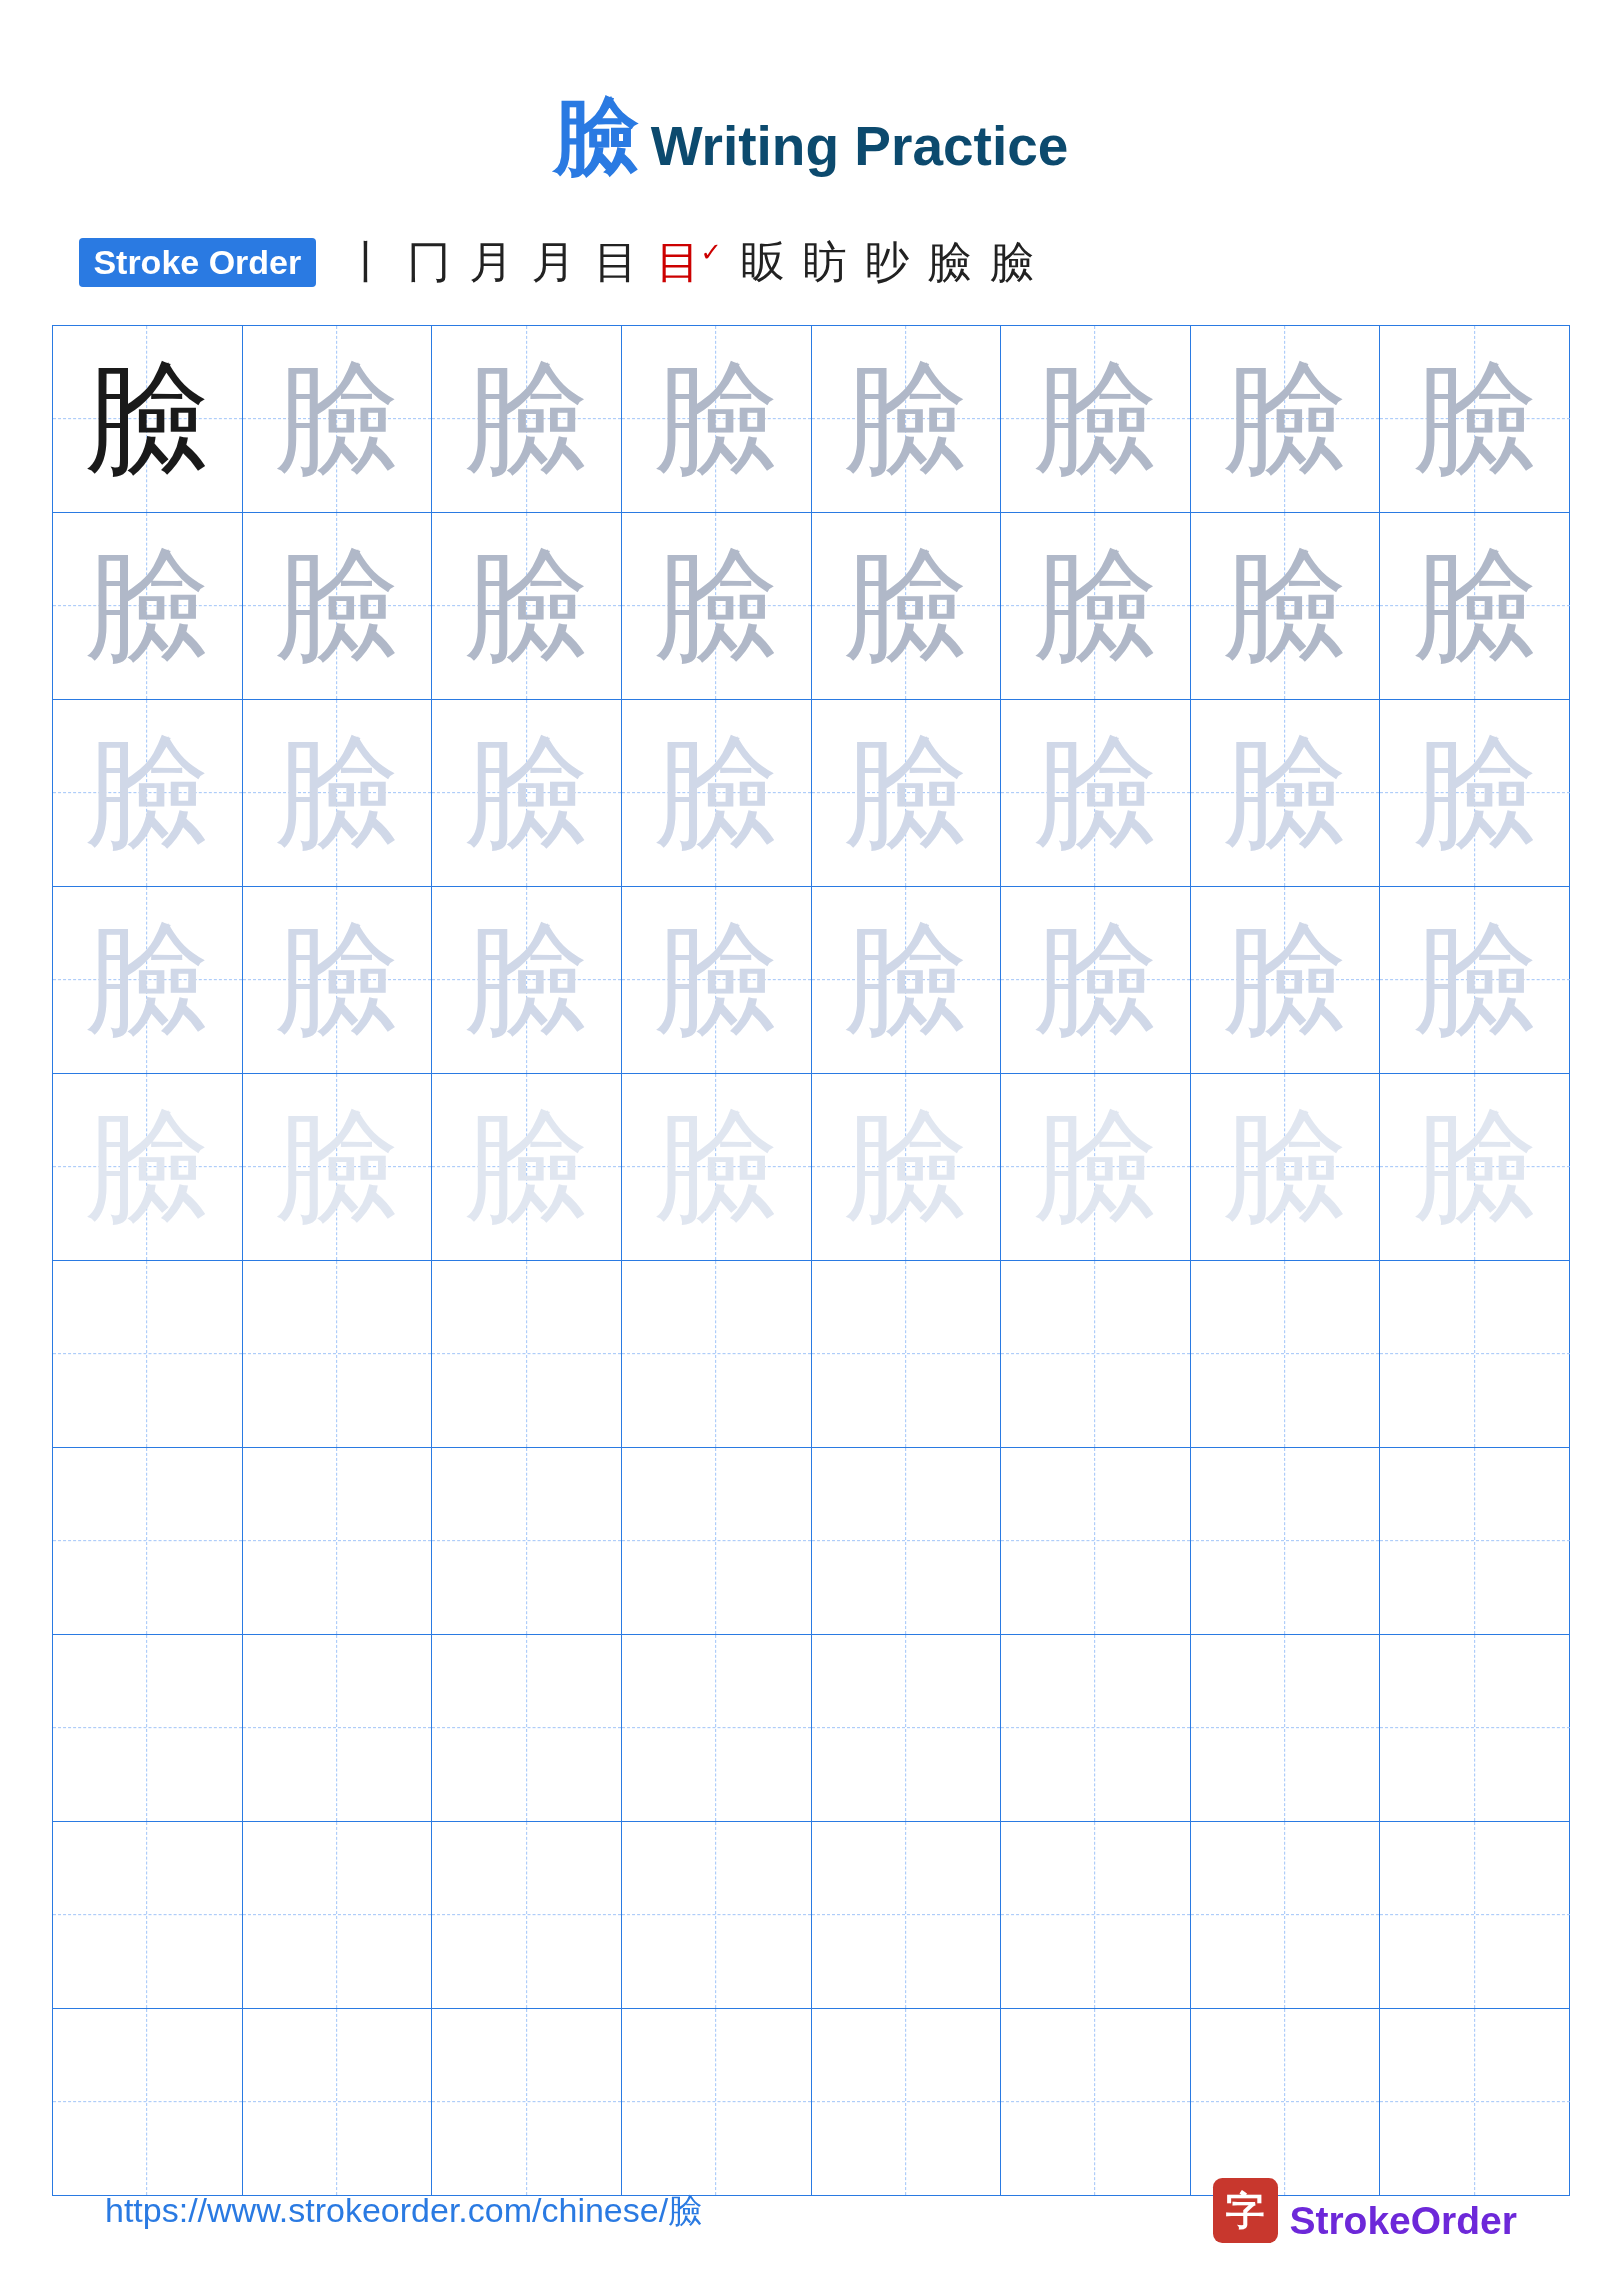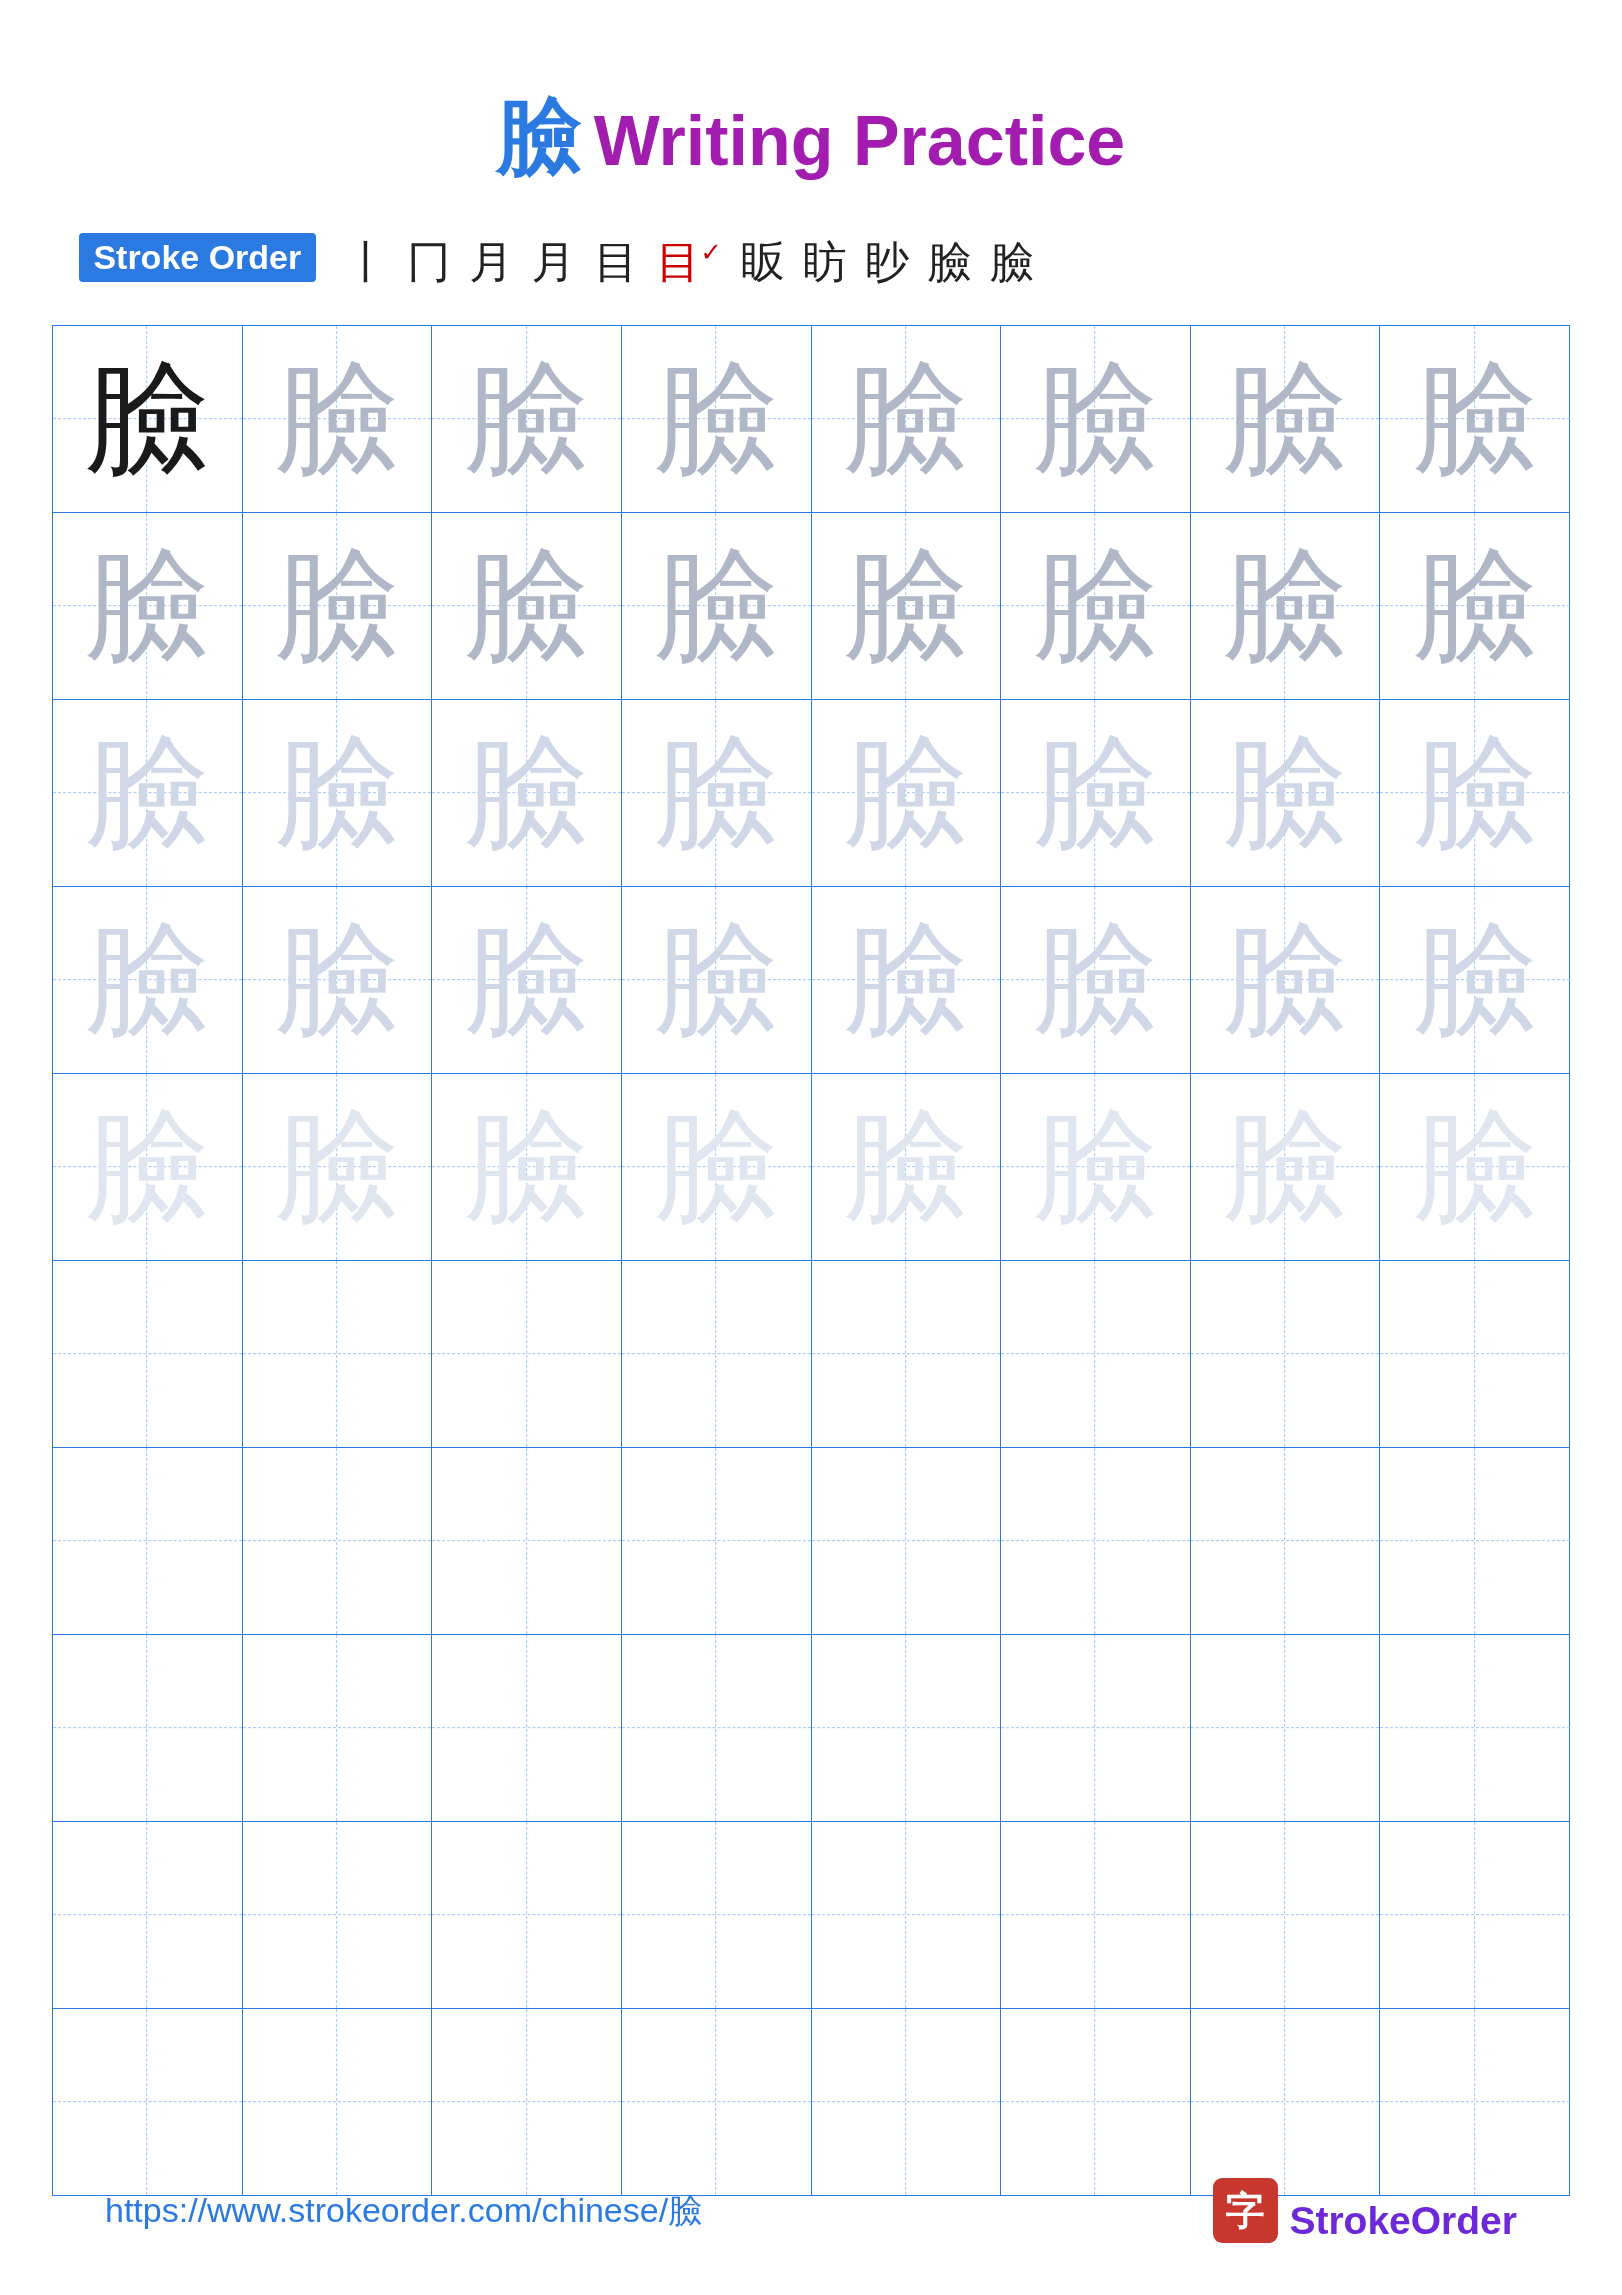--- a/index.html
+++ b/index.html
@@ -26,8 +26,8 @@
     }
 
     .page-title .text {
-      font-size: 70px;
-      color: #a21caf;
+      font-size: 55px;
+      color: #0c4a6e;
       font-weight: bold;
       margin-left: 12px;
     }

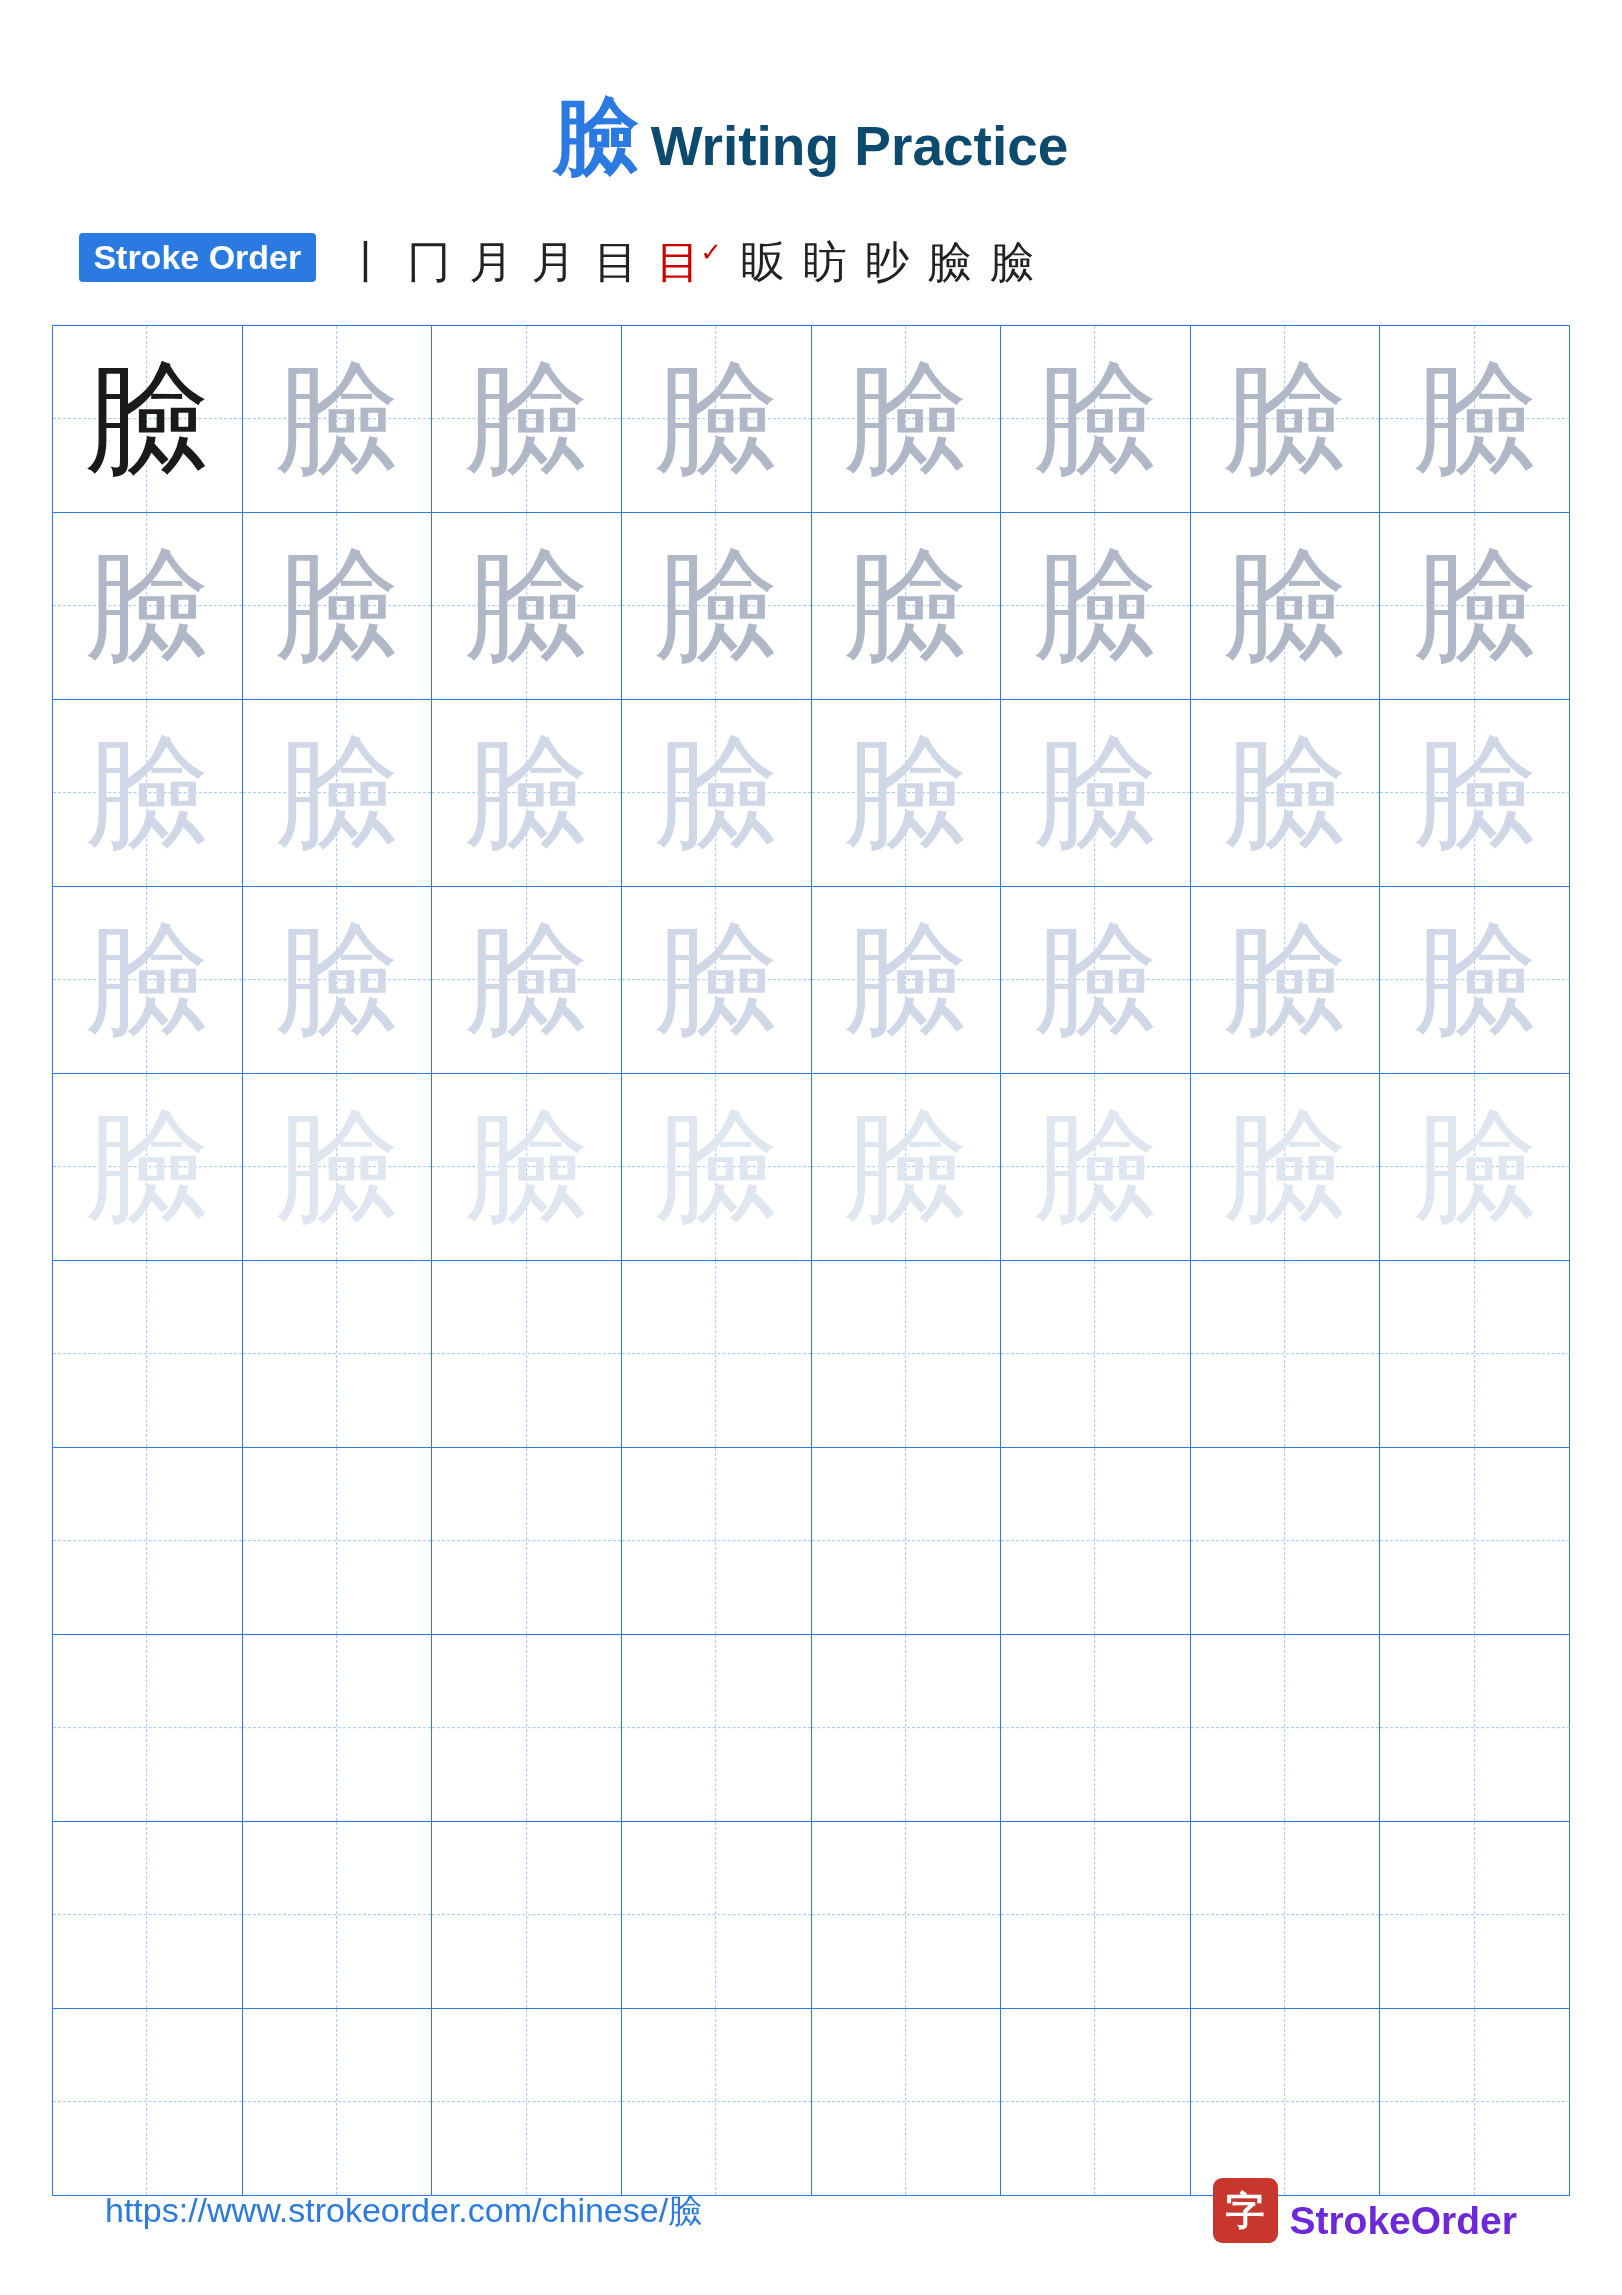--- a/index.html
+++ b/index.html
@@ -35,7 +35,7 @@
     
     .stroke-order-row {
       display: flex;
-      align-items: flex-start;
+      align-items: center;
       padding-left: 79px;
       margin-bottom: 33px;
       gap: 0px;

